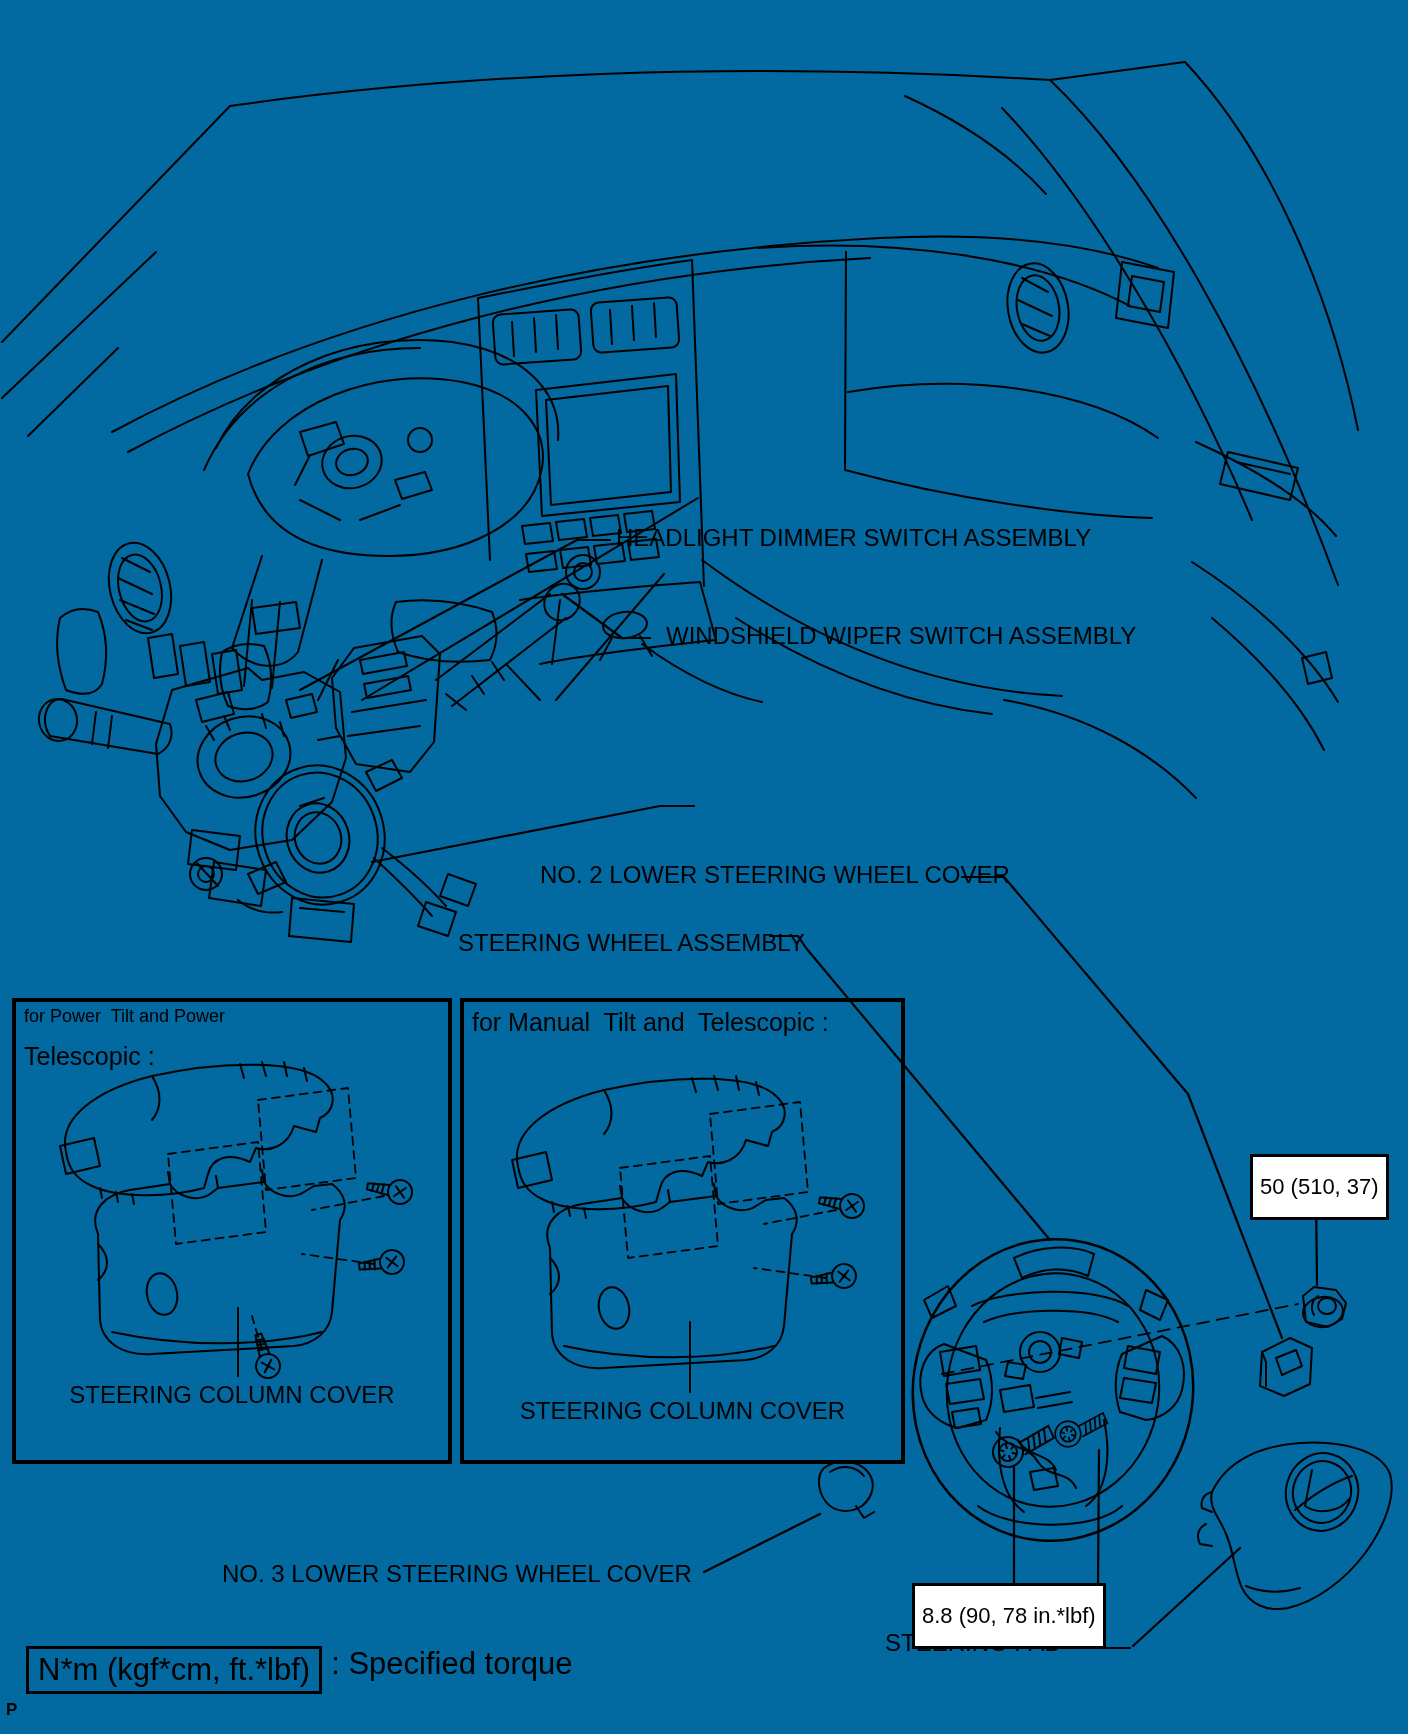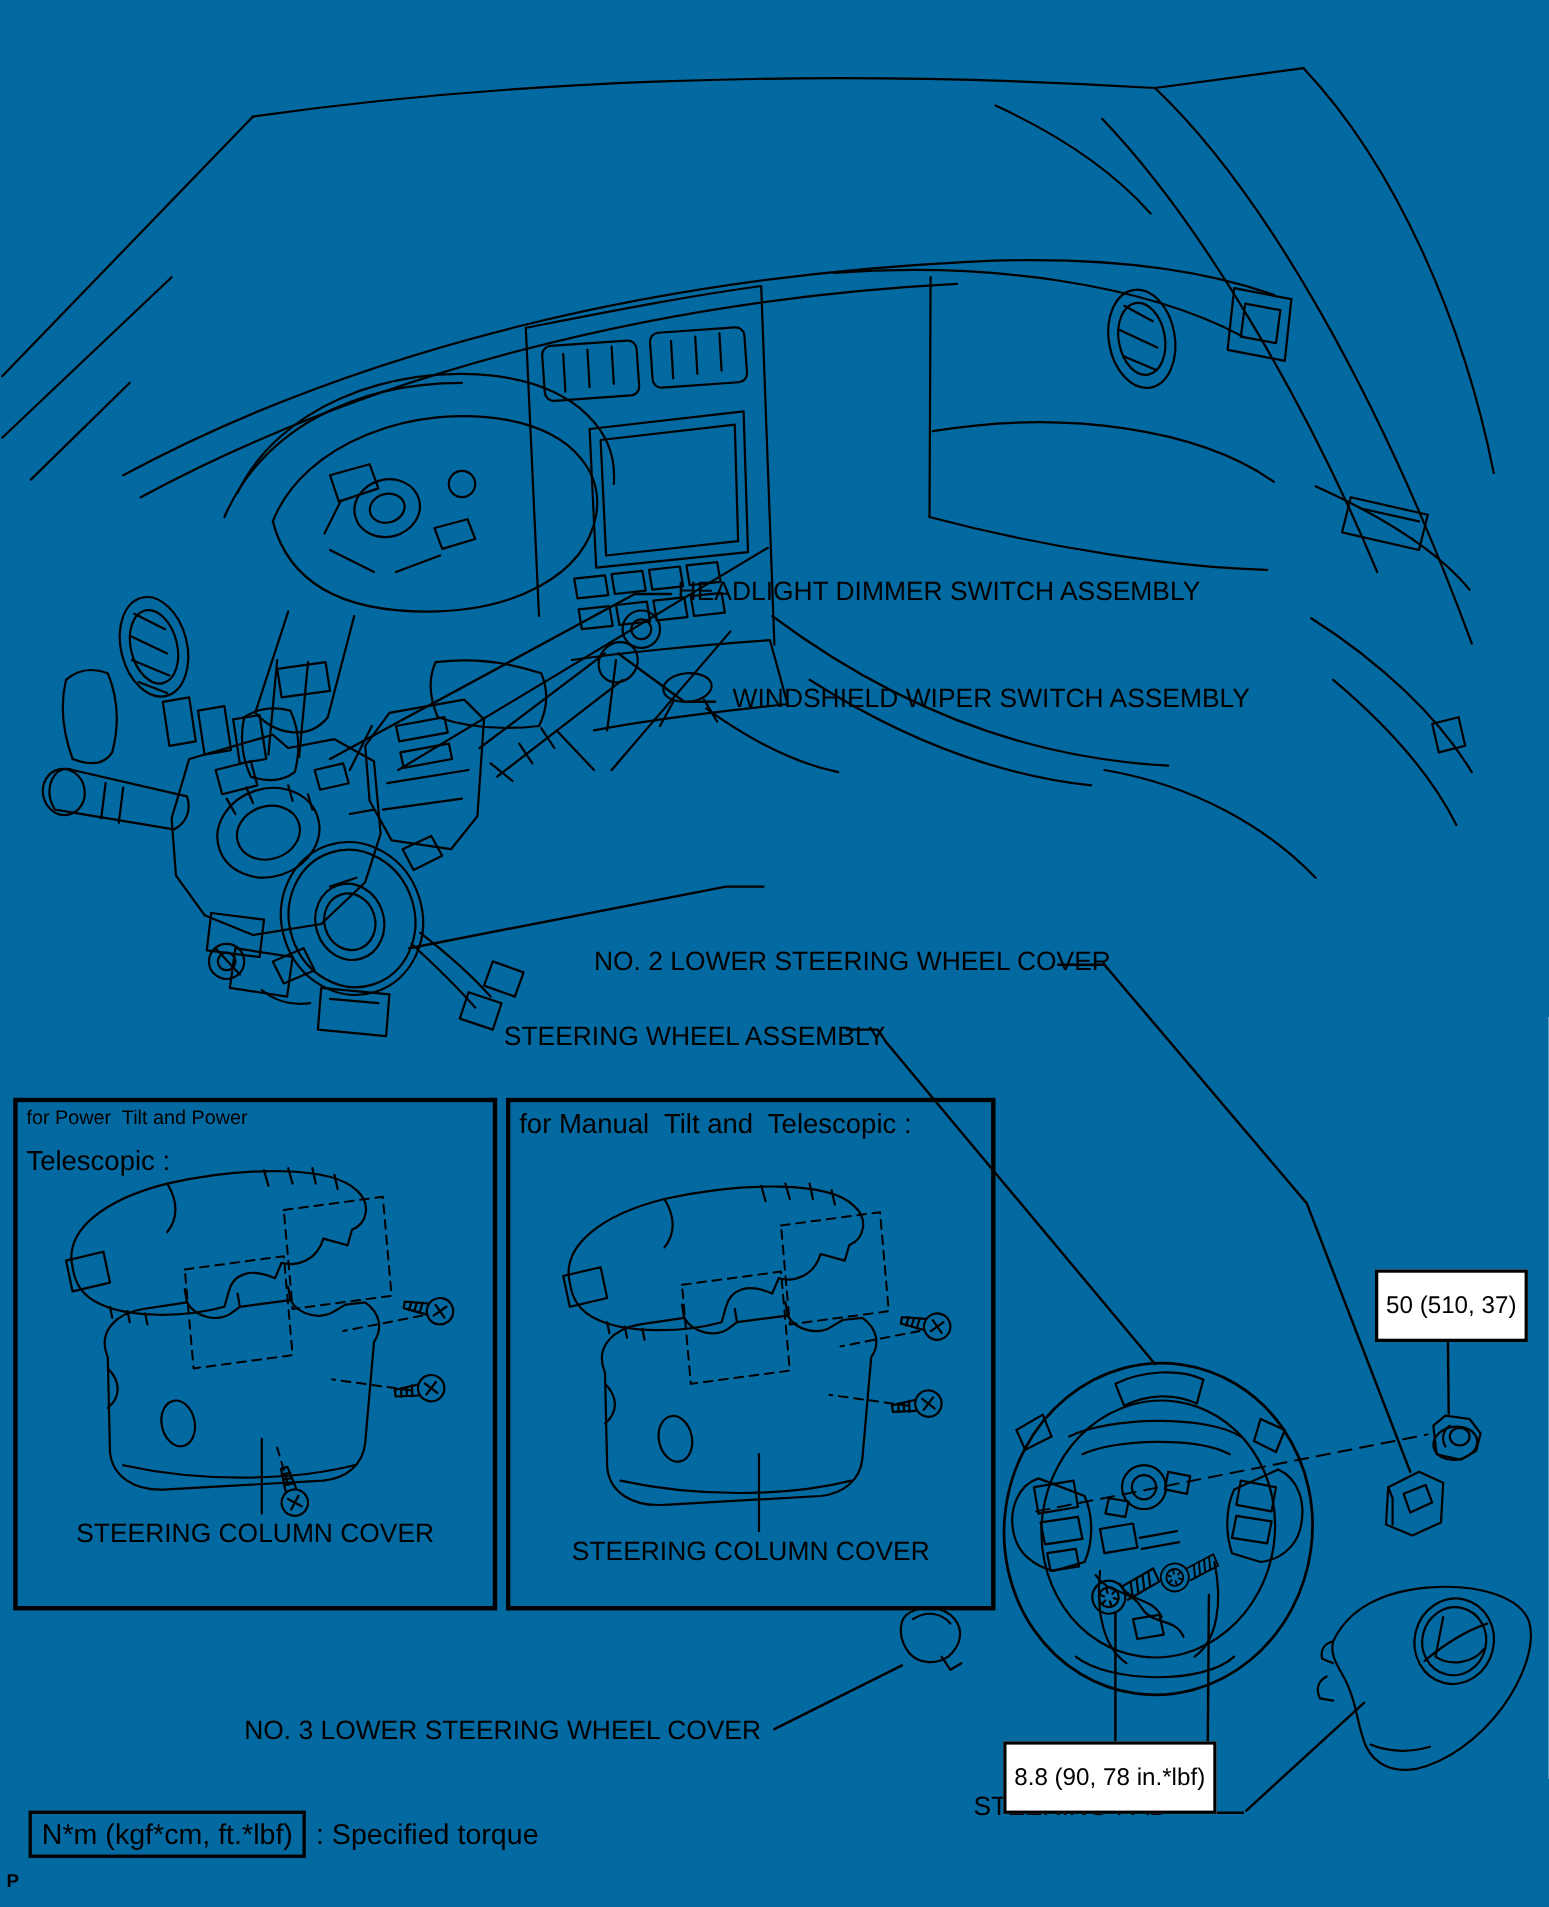--- a/index.html
+++ b/index.html
@@ -11,7 +11,7 @@
   .vbox{position:absolute;border:4px solid #000;background:transparent;}
   .tq{position:absolute;}
   .tq span{display:inline-block;border:3px solid #000;padding:17px 7px;font-size:22px;white-space:pre;background:#fff;}
-  .legend{position:absolute;display:flex;align-items:center;gap:9px;font-size:26px;white-space:pre;}
+  .legend{position:absolute;display:flex;gap:9px;font-size:31px;white-space:pre;}
   .legend .unit{display:inline-block;border:3px solid #000;padding:3px 9px;white-space:pre;}
   .pagemark{position:absolute;font-size:17px;font-weight:bold;}
 </style>

